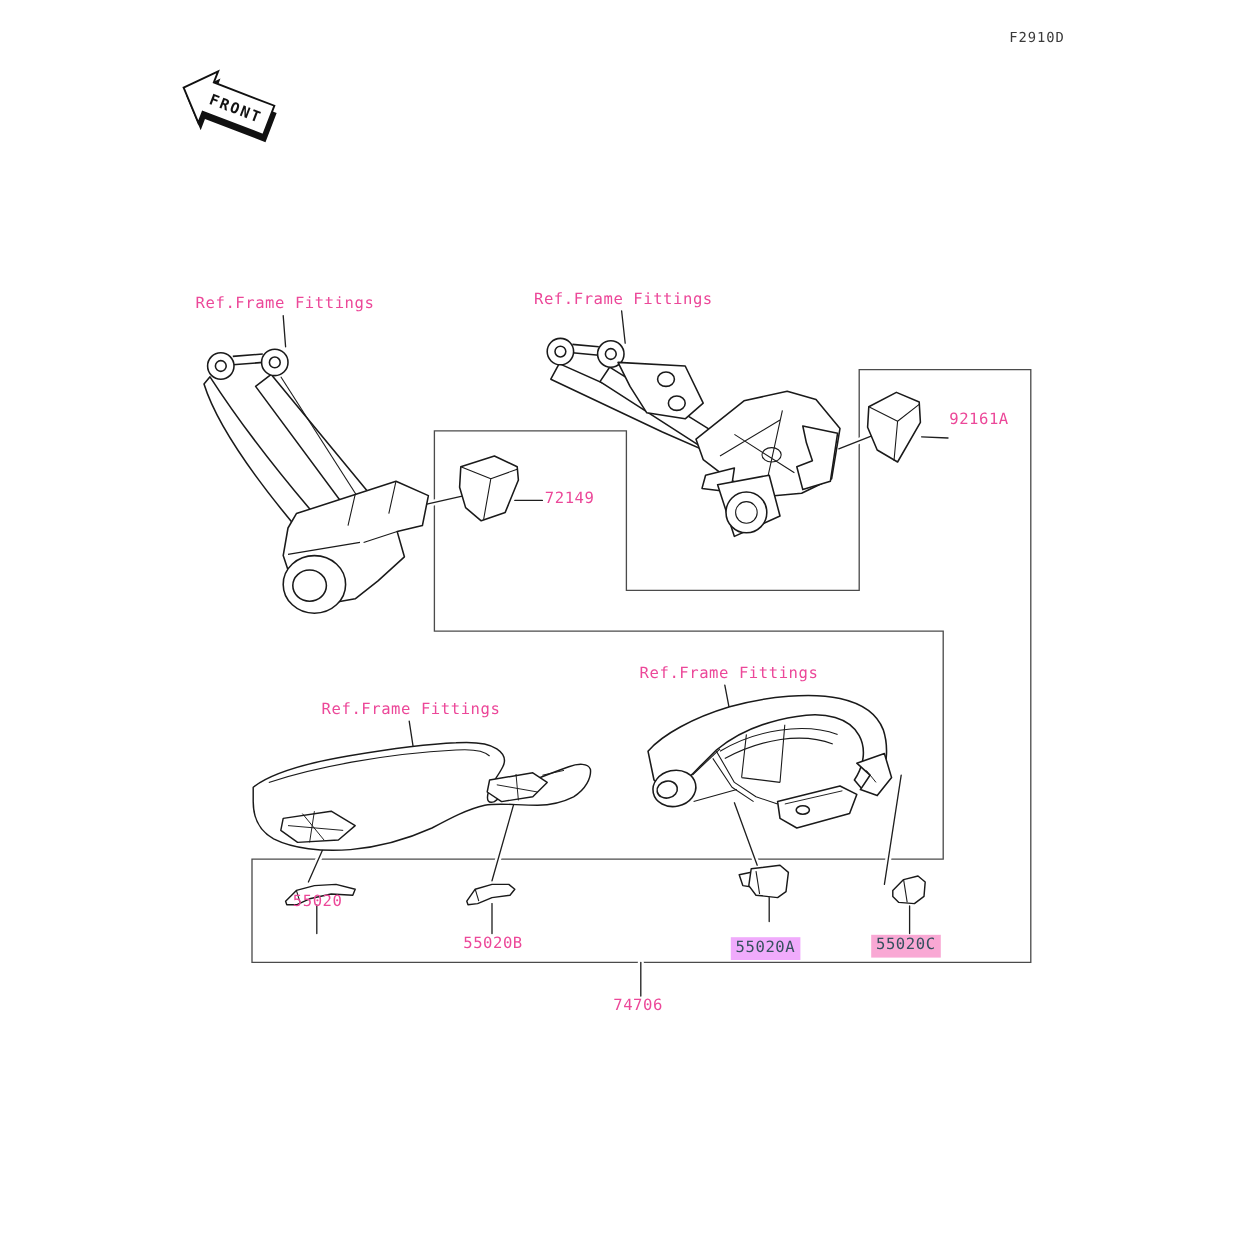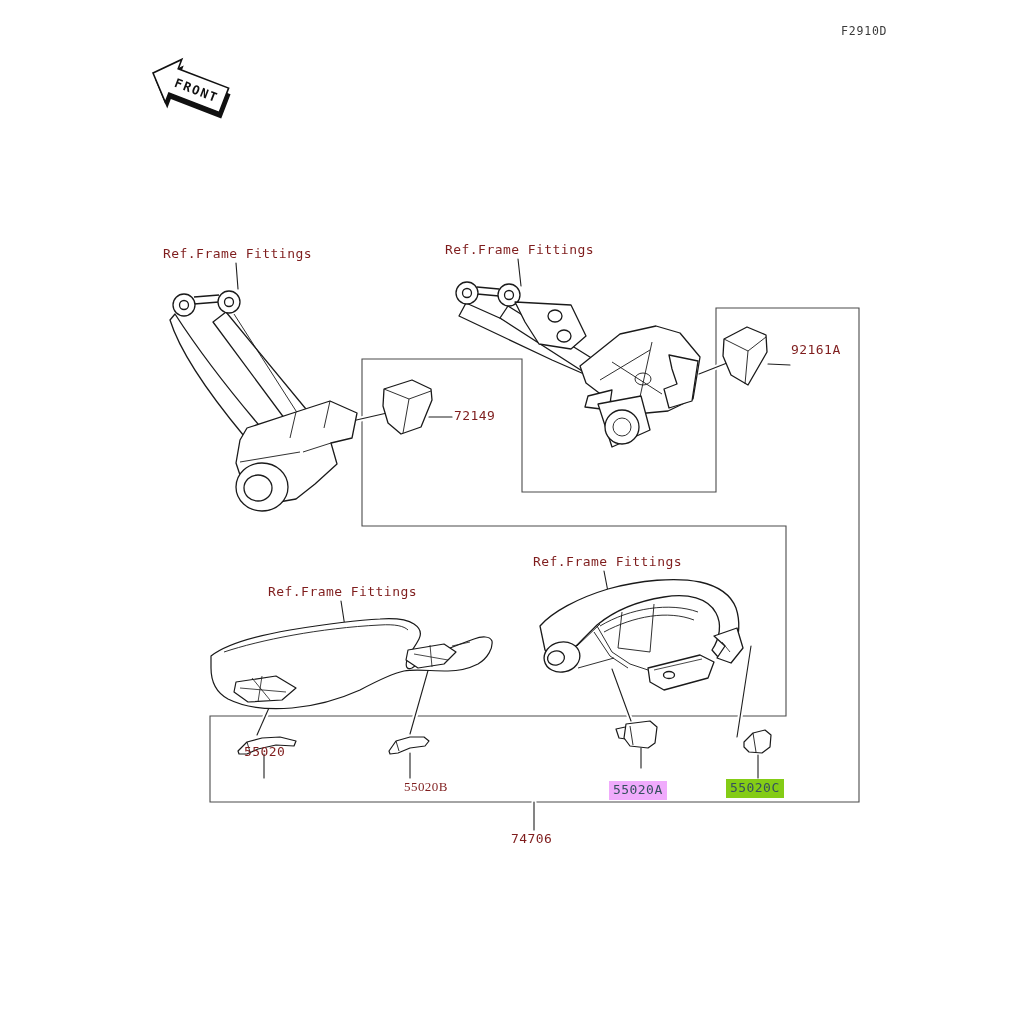--- a/index.html
+++ b/index.html
@@ -15,7 +15,7 @@
     position:absolute;
     font-size:13px;
     letter-spacing:0.45px;
-    color:#7f1d1d;
+    color:#ec4899;
     white-space:pre;
     line-height:15px;
   }

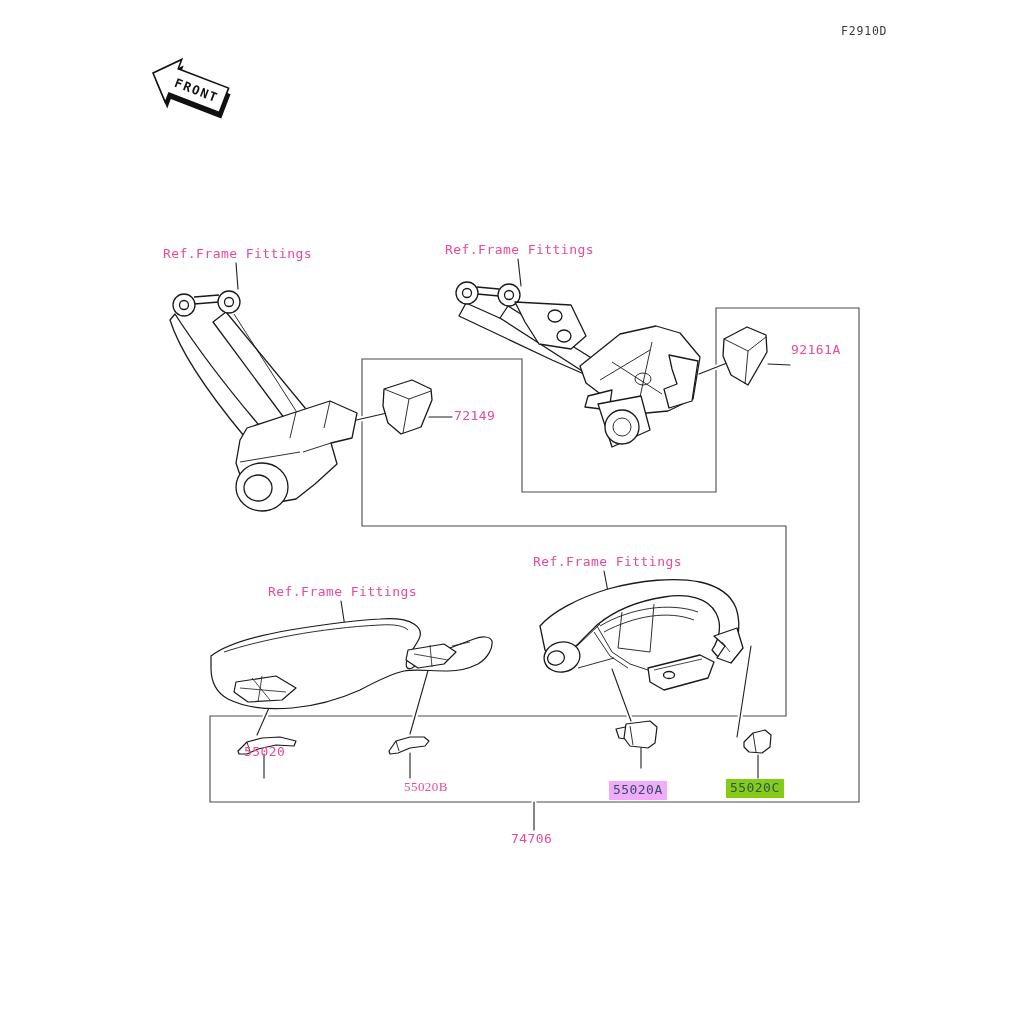--- a/index.html
+++ b/index.html
@@ -223,7 +223,7 @@
   <div class="lbl" style="left:454px;top:408px;">72149</div>
   <div class="lbl" style="left:791px;top:342px;">92161A</div>
   <div class="lbl" style="left:244px;top:744px;text-align:center;">55020</div>
-  <div class="lbl" style="left:404px;top:779px;font-family:Liberation Serif, serif;">55020B</div>
+  <div class="lbl" style="left:386px;top:779px;">55020B</div>
   <div class="lbl hl" style="left: 609px; top: 769px; background: #f0abfc; margin-top: 12px;">55020A</div>
   <div class="lbl hl" style="left: 726px; top: 779px; background: #84cc16;">55020C</div>
   <div class="lbl" style="left:511px;top:831px;">74706</div>

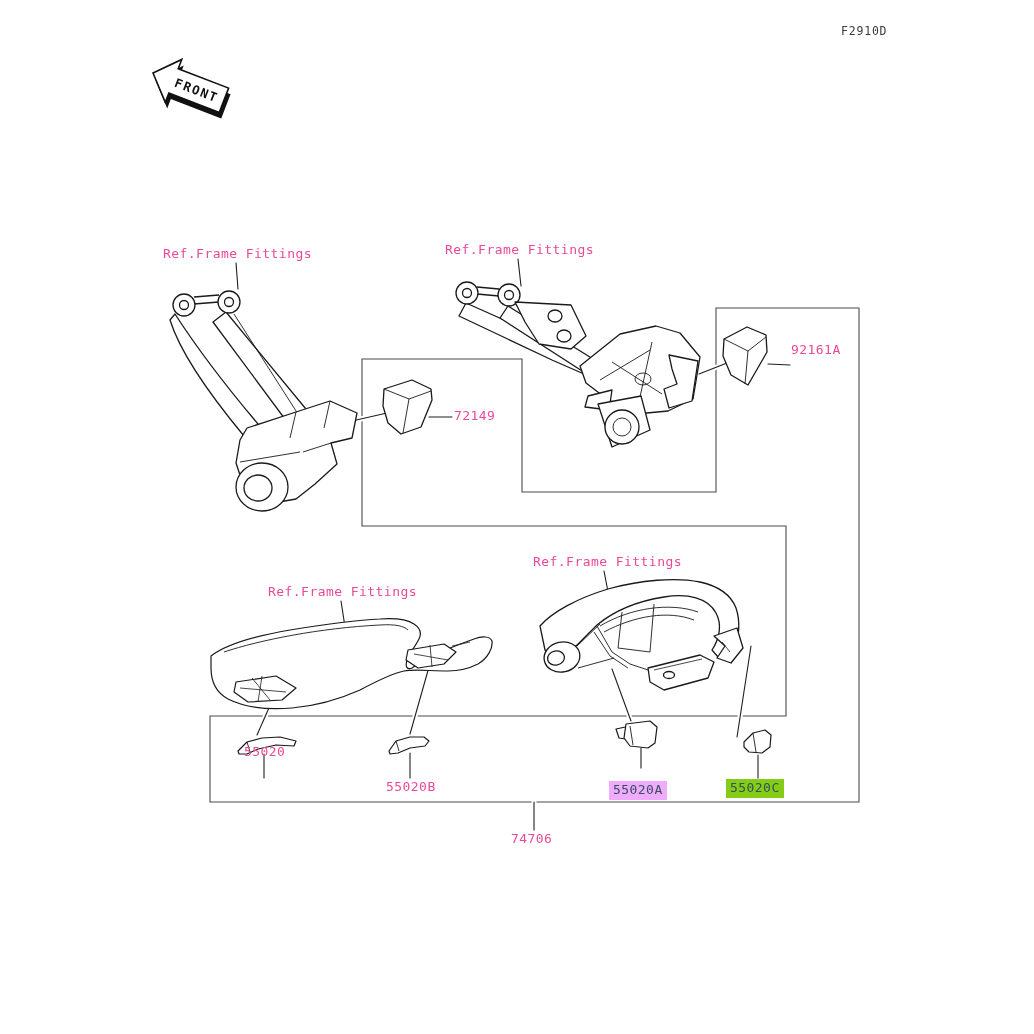--- a/index.html
+++ b/index.html
@@ -225,7 +225,7 @@
   <div class="lbl" style="left:244px;top:744px;text-align:center;">55020</div>
   <div class="lbl" style="left:386px;top:779px;">55020B</div>
   <div class="lbl hl" style="left: 609px; top: 769px; background: #f0abfc; margin-top: 12px;">55020A</div>
-  <div class="lbl hl" style="left: 726px; top: 779px; background: #84cc16;">55020C</div>
+  <div class="lbl hl" style="left: 726px; top: 779px; background: #f9a8d4;">55020C</div>
   <div class="lbl" style="left:511px;top:831px;">74706</div>
 
 </div>

